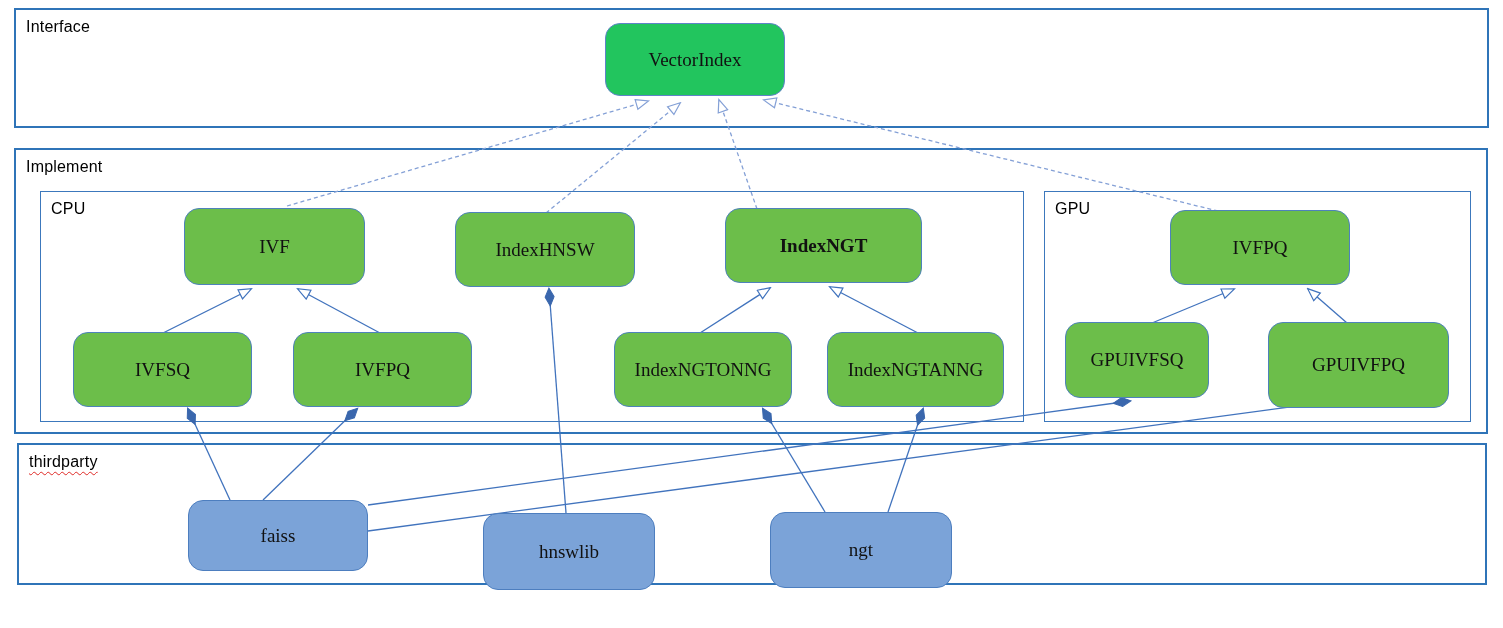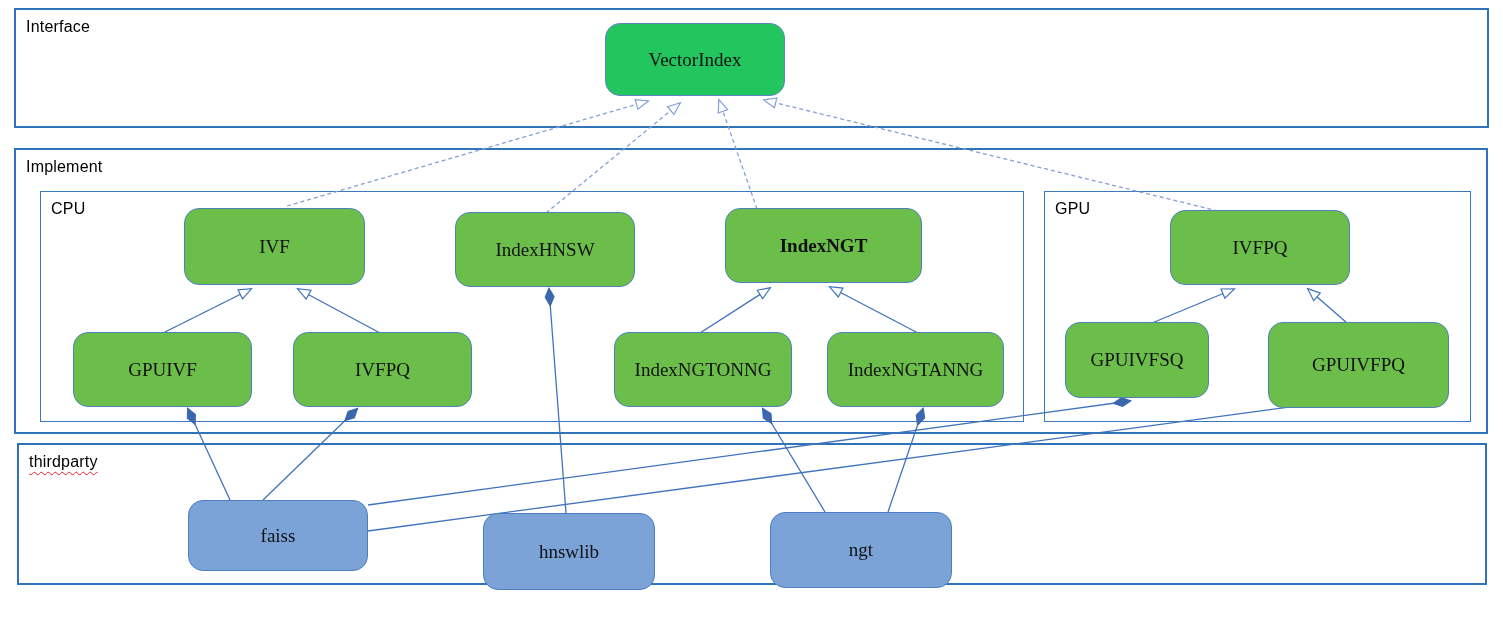--- a/index.html
+++ b/index.html
@@ -143,7 +143,7 @@
   </div>
 
   <div class="node green" id="node-ivfsq">
-    <span>GPUIVF</span>
+    <span>IVFSQ</span>
   </div>
 
   <div class="node green" id="node-ivfpq">

